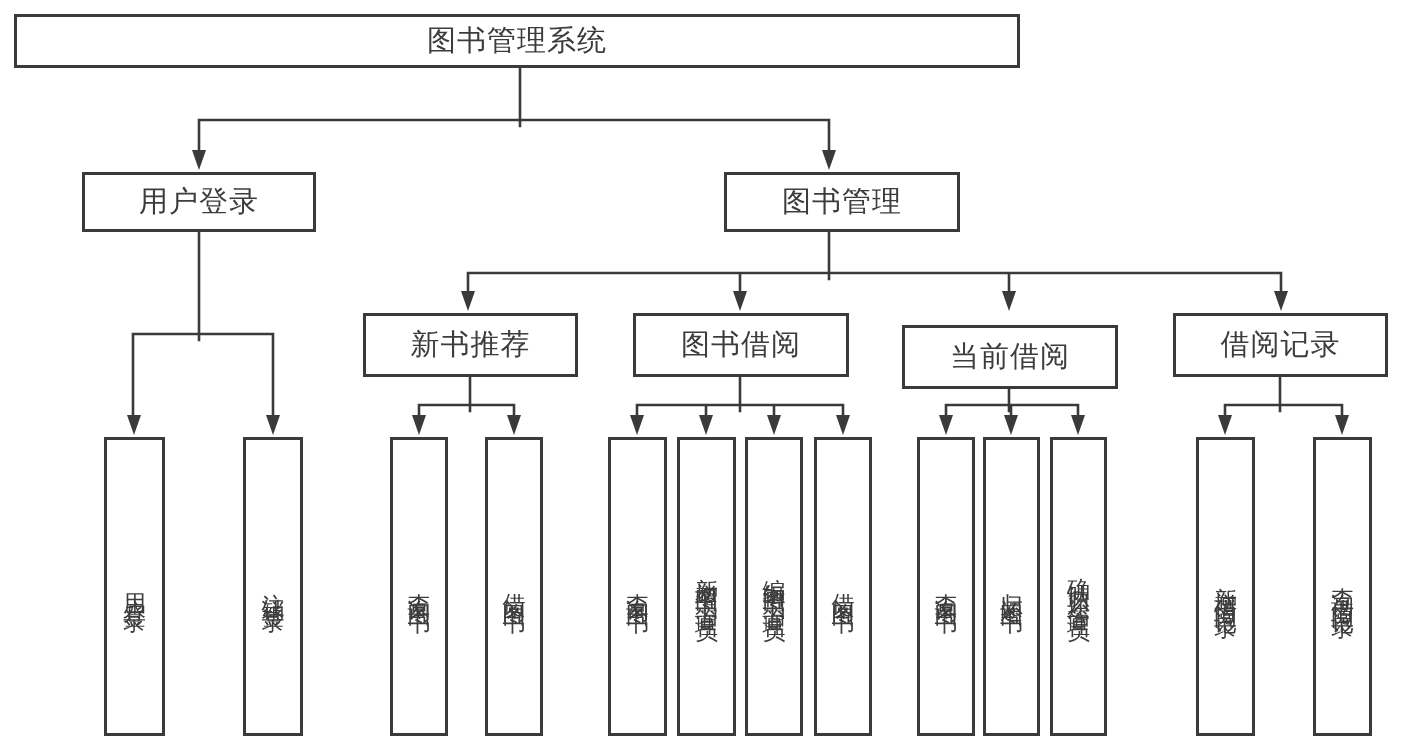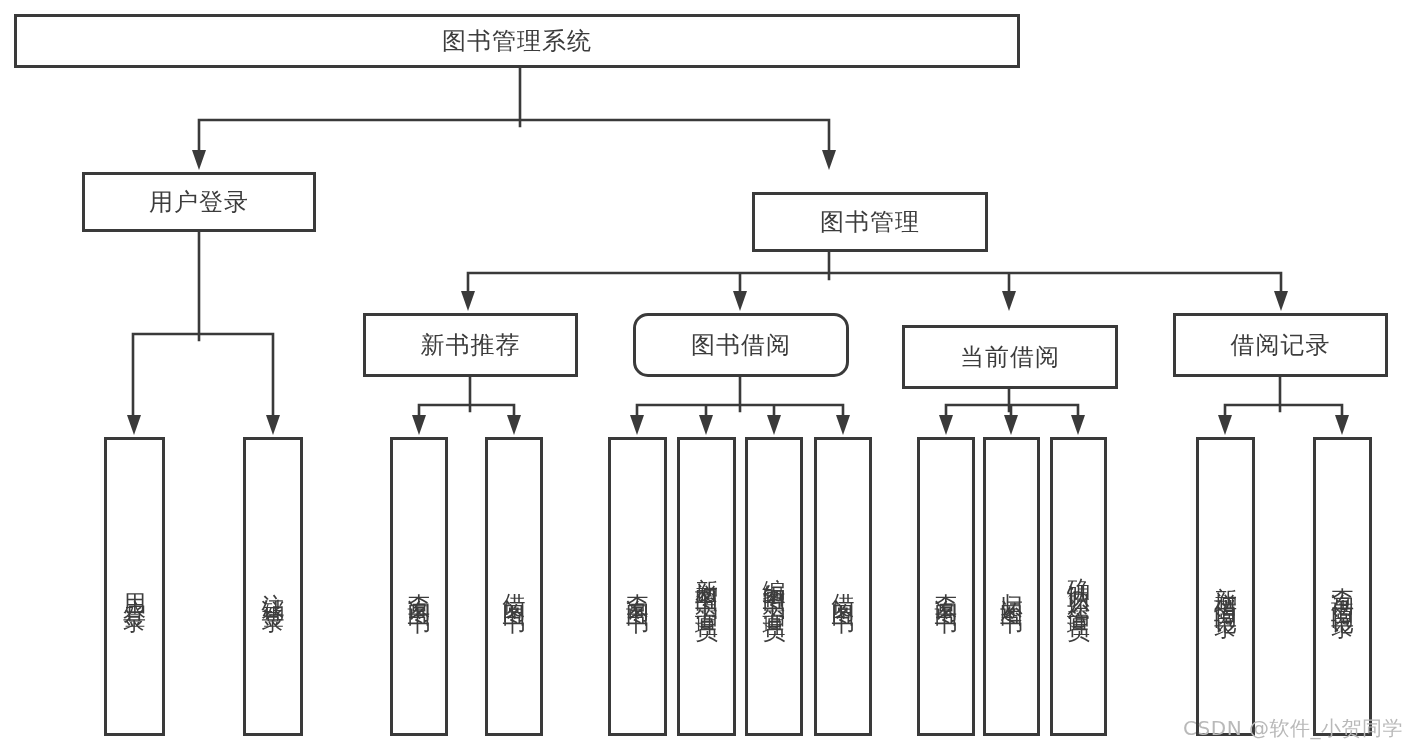--- a/index.html
+++ b/index.html
@@ -29,7 +29,7 @@
     color:var(--text);
   }
   .node .hlabel{
-    font-size:24px;
+    font-size:29px;
     letter-spacing:1px;
     white-space:nowrap;
     color:var(--text);

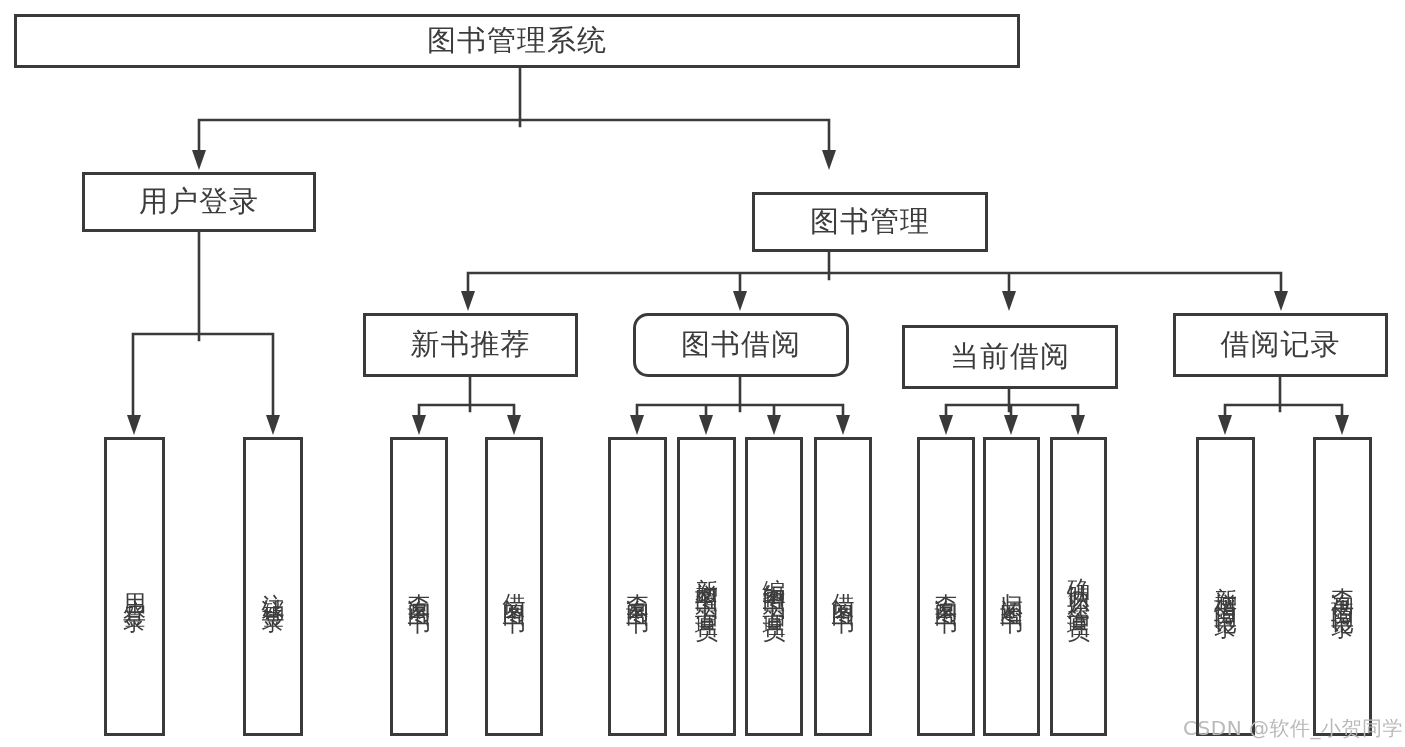--- a/index.html
+++ b/index.html
@@ -94,7 +94,7 @@
   <div class="node lvl2" style="left:82px;width:234px;">
     <span class="hlabel">用户登录</span>
   </div>
-  <div class="node lvl2" style="left:752px;width:236px;margin-top:20px;">
+  <div class="node lvl2" style="left:724px;width:236px;">
     <span class="hlabel">图书管理</span>
   </div>
 

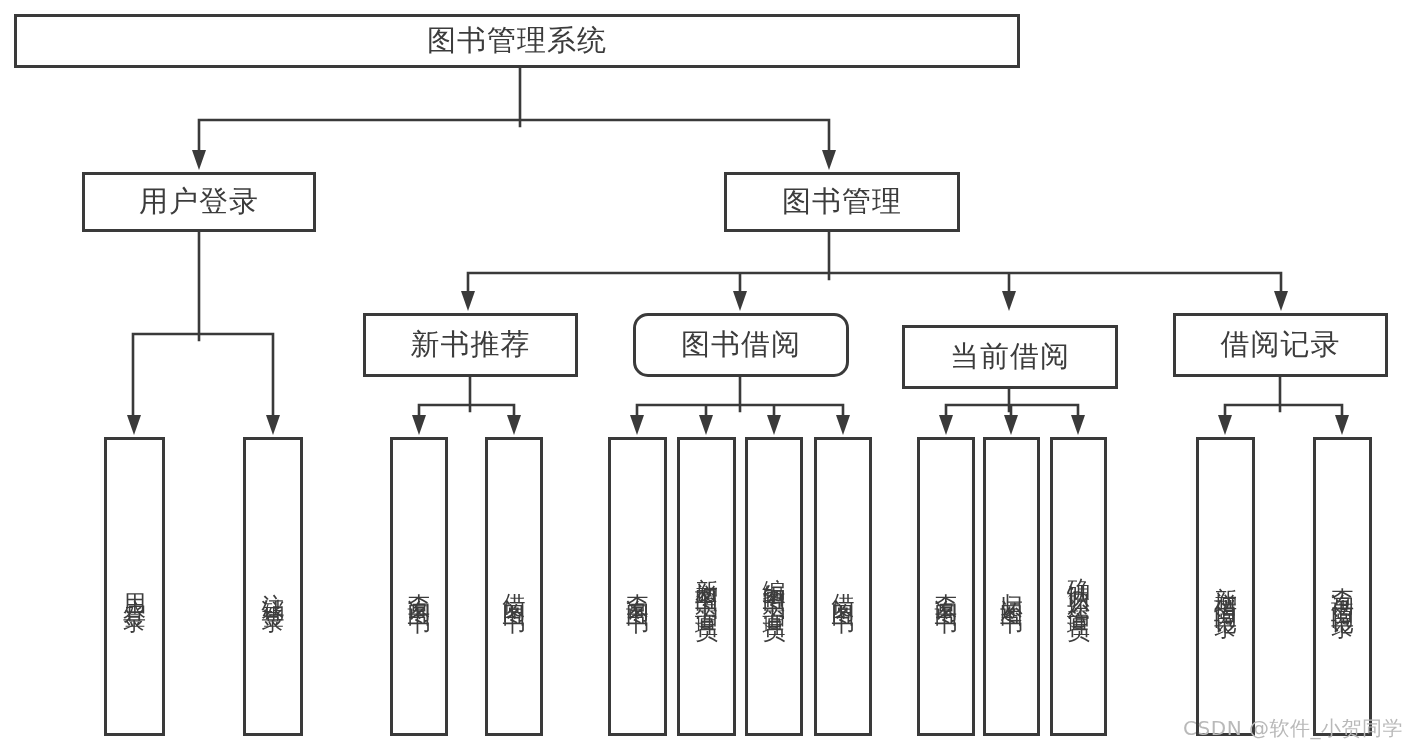--- a/index.html
+++ b/index.html
@@ -101,7 +101,7 @@
   <div class="node lvl3" style="left:363px;width:215px;">
     <span class="hlabel">新书推荐</span>
   </div>
-  <div class="node lvl3" style="left:633px;width:216px;border-radius:15px;">
+  <div class="node lvl3" style="left:633px;width:216px;">
     <span class="hlabel">图书借阅</span>
   </div>
   <div class="node lvl3" style="left:902px;width:216px;margin-top:12px;">

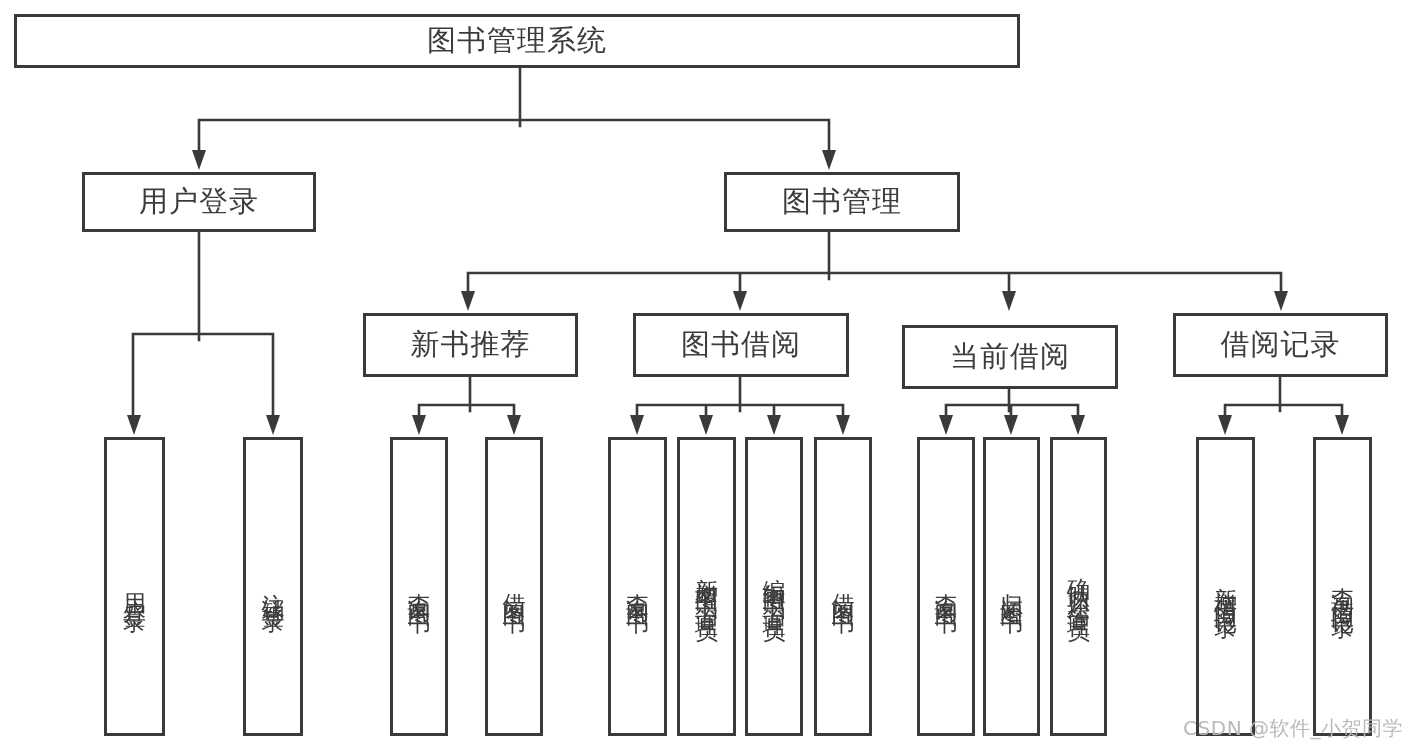--- a/index.html
+++ b/index.html
@@ -155,7 +155,6 @@
     <span class="vtext">查询借阅记录</span>
   </div>
 
-  <div class="watermark">CSDN @软件_小贺同学</div>
 
 </div>
 

